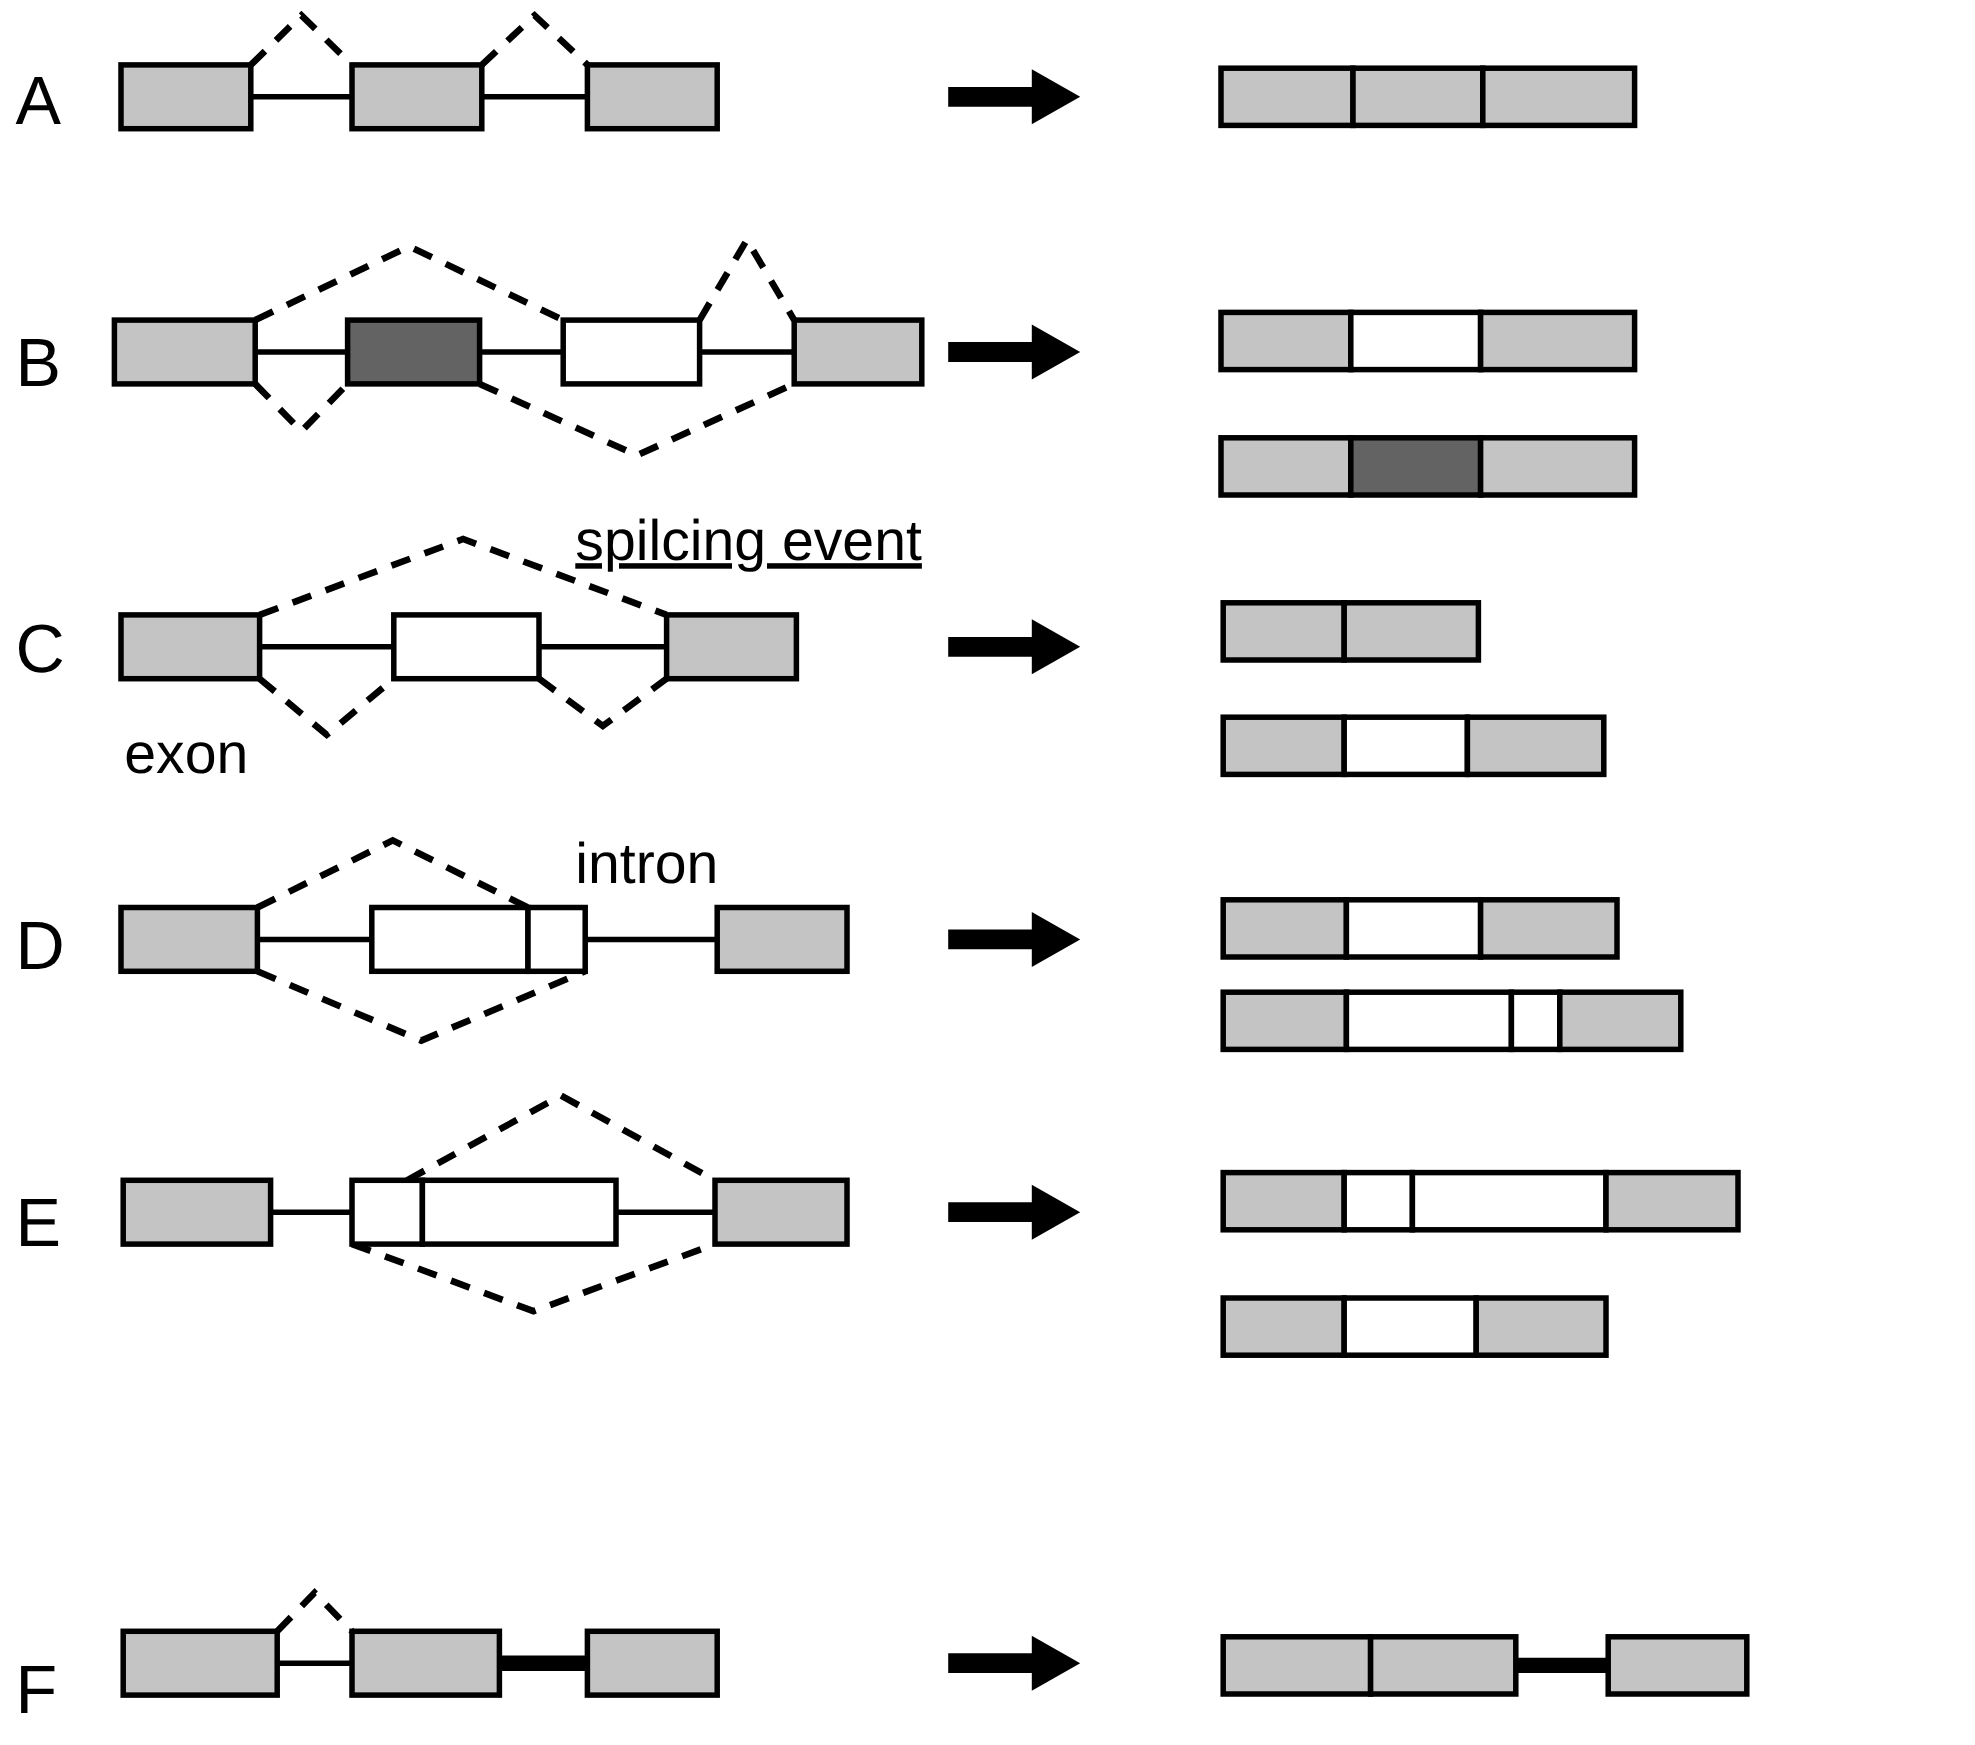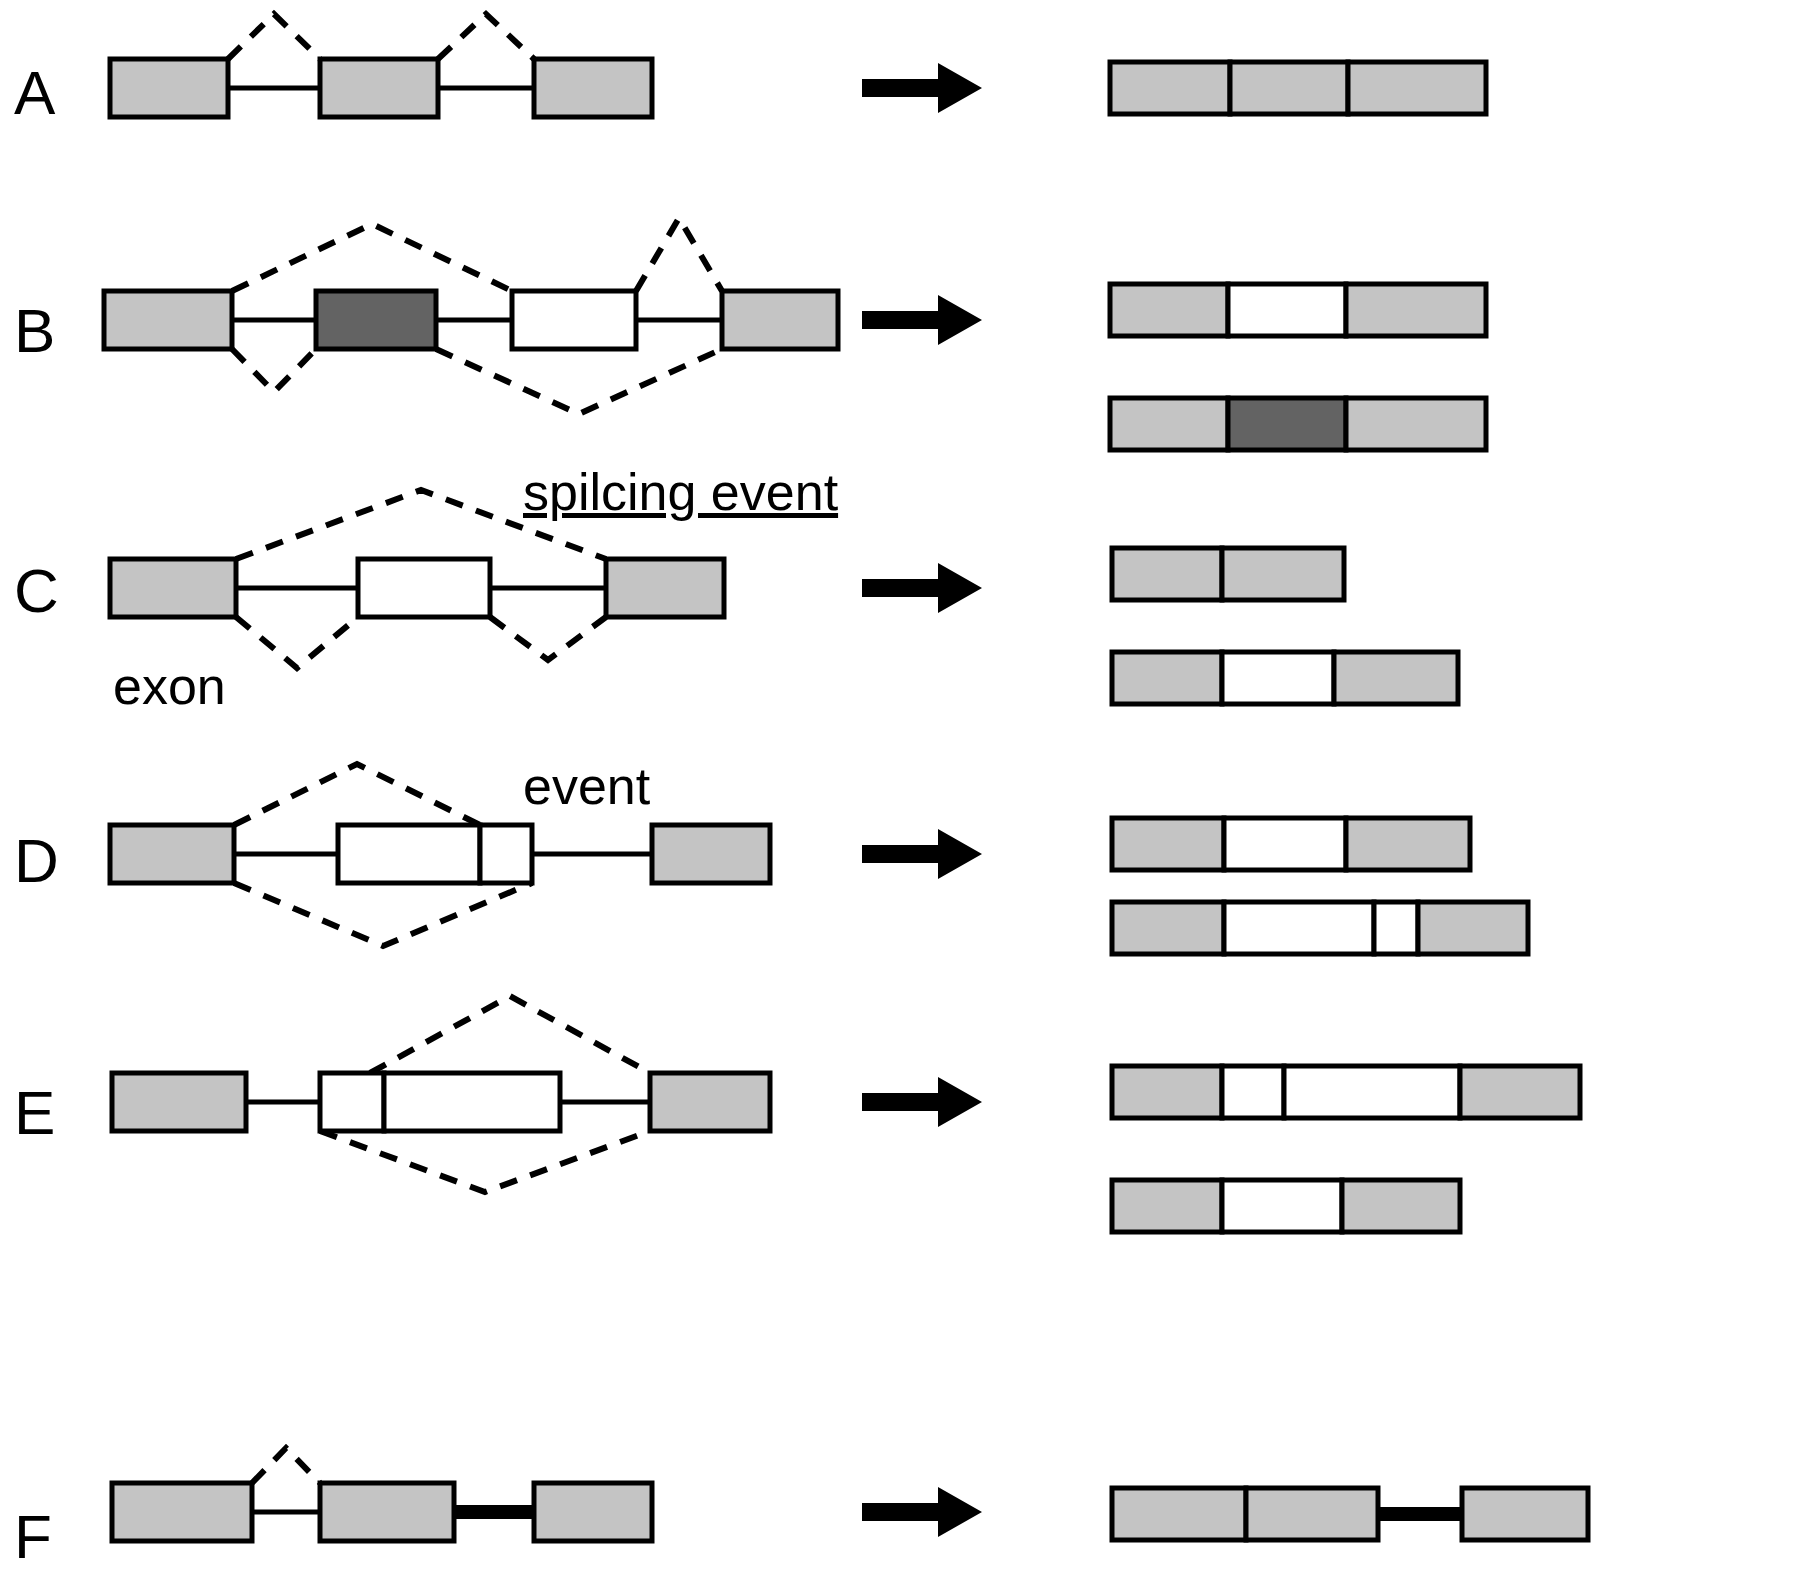--- a/index.html
+++ b/index.html
@@ -154,7 +154,7 @@
       <div class="row-label" style="left: 14px; top: 1506px;">F</div>
       <div class="callout" style="left: 523px; top: 466px; text-decoration: underline;">spilcing event</div>
       <div class="callout" style="left: 113px; top: 660px; text-align: right;">exon</div>
-      <div class="callout" style="left: 523px; top: 760px;">event</div>
+      <div class="callout" style="left: 523px; top: 760px;">intron</div>
     </div>
 </div>
 

